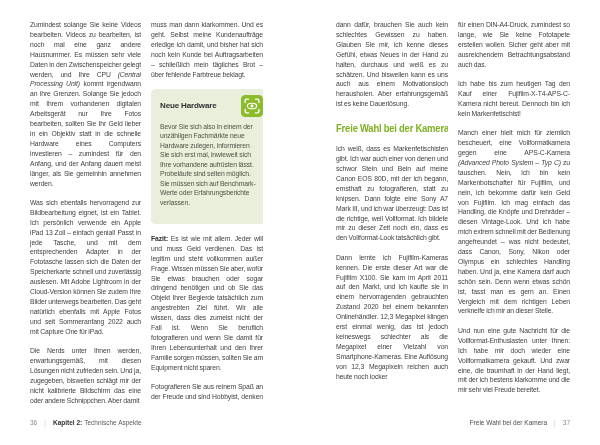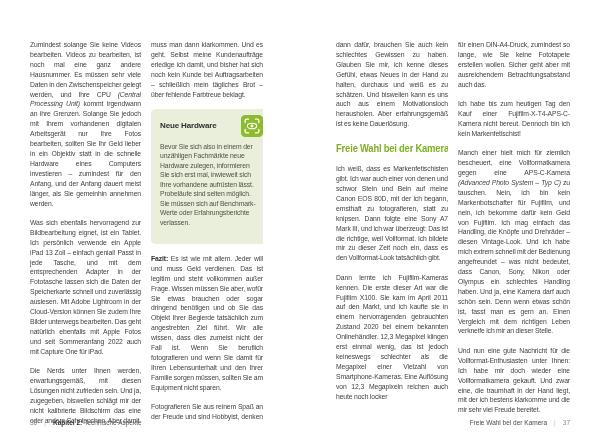--- a/index.html
+++ b/index.html
@@ -11,7 +11,7 @@
   }
   .spread{position:absolute;inset:0;}
   .col{
-    position:absolute;top:40px;height:384px;overflow:hidden;
+    position:absolute;top:20px;height:384px;overflow:hidden;
     font-size:6.8px;line-height:9.9px;
     letter-spacing:-0.1px;word-spacing:-0.3px;
     text-align:justify;

